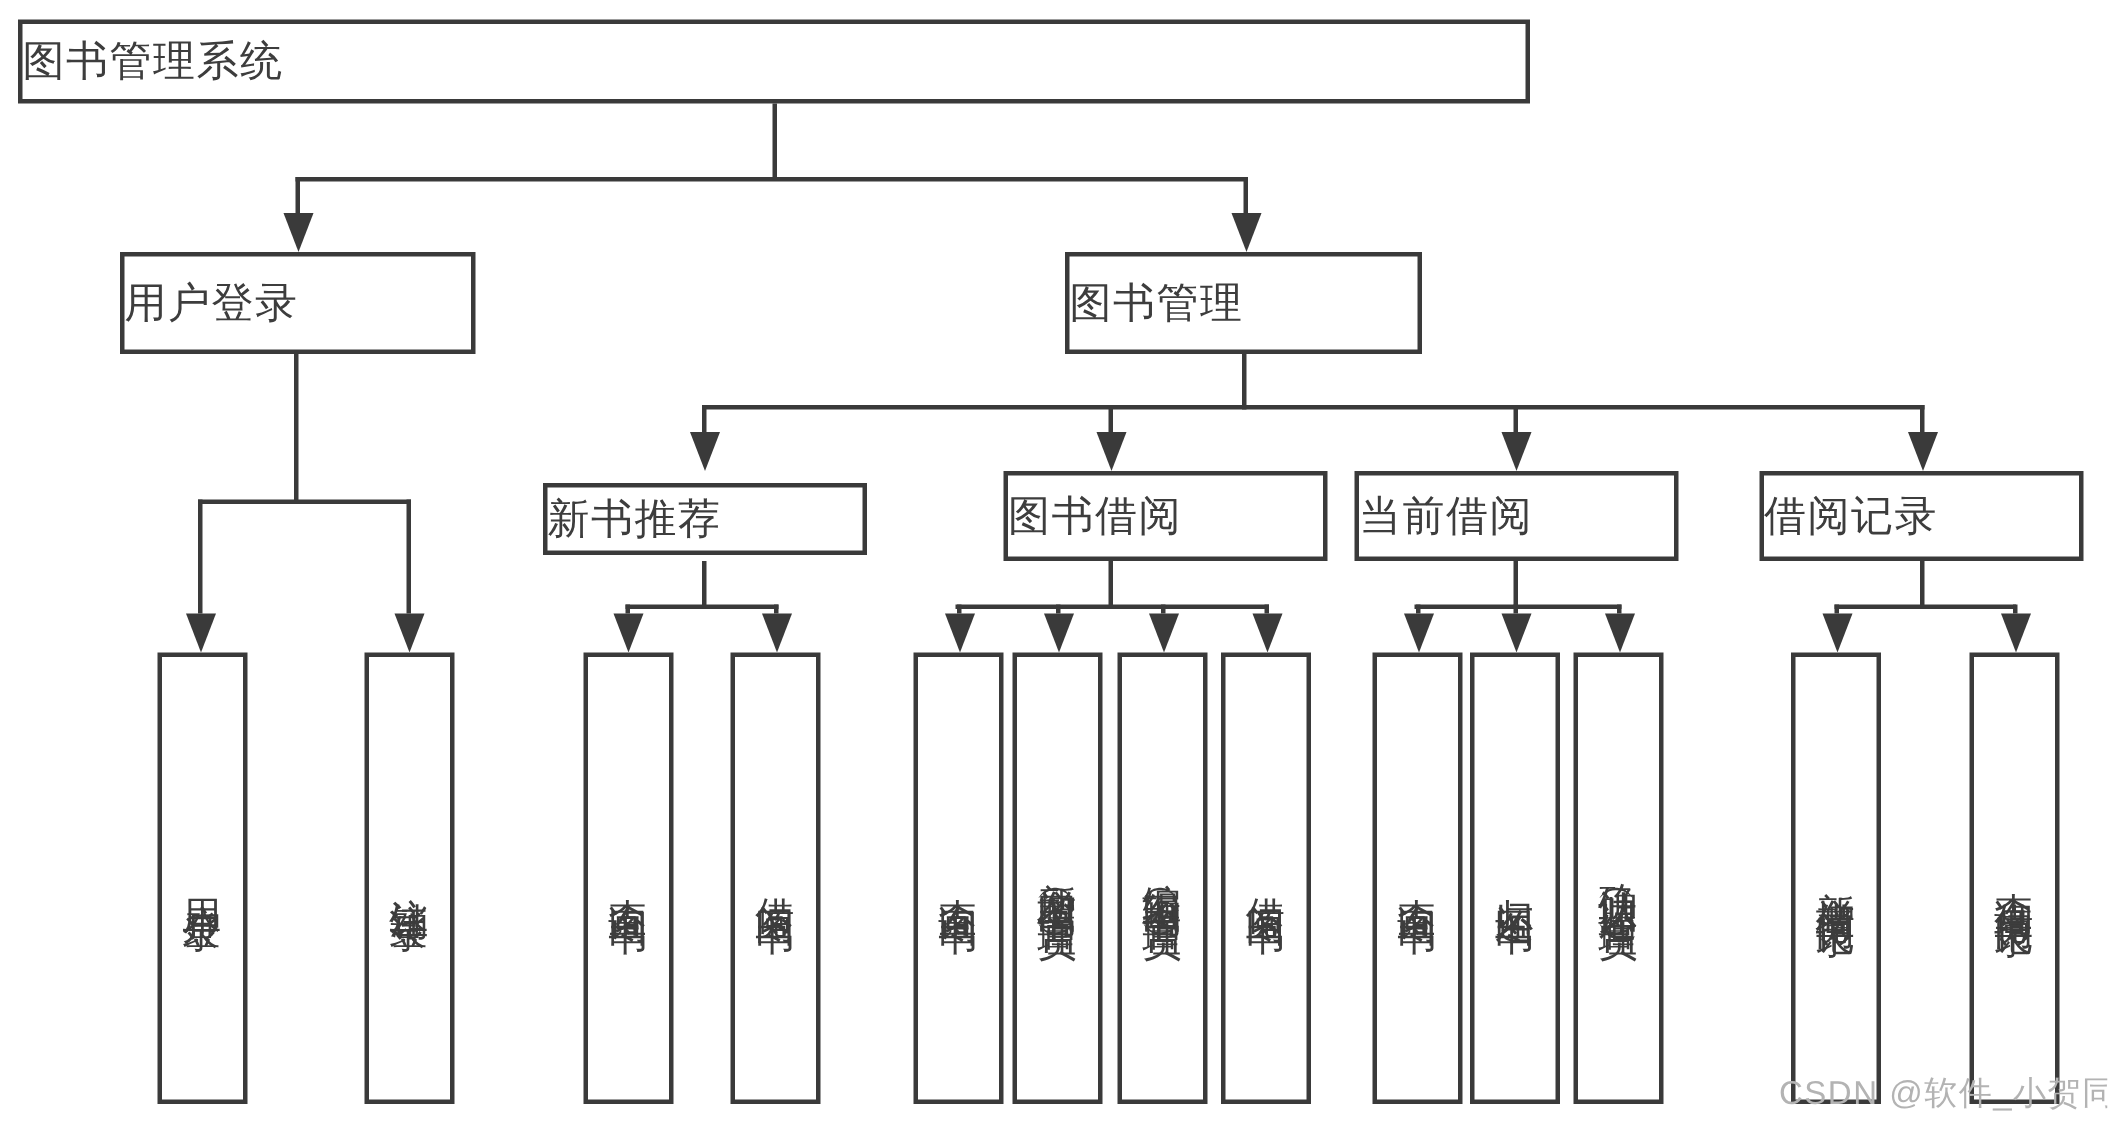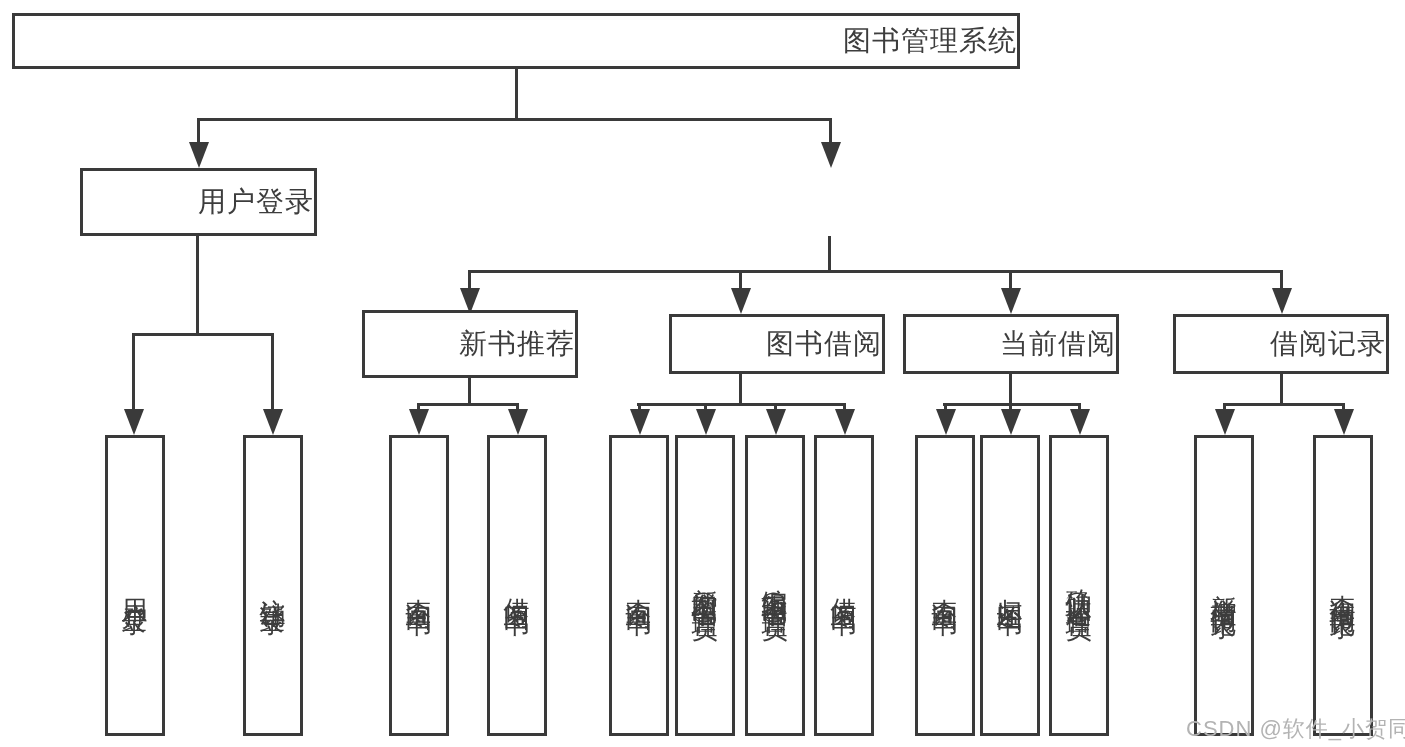--- a/index.html
+++ b/index.html
@@ -22,7 +22,7 @@
     box-sizing:border-box;
     border:3px solid var(--line);
     background:#fff;
-    display:flex;align-items:center;justify-content:flex-end;
+    display:flex;align-items:center;justify-content:flex-start;
     z-index:2;
   }
   .hbox span{

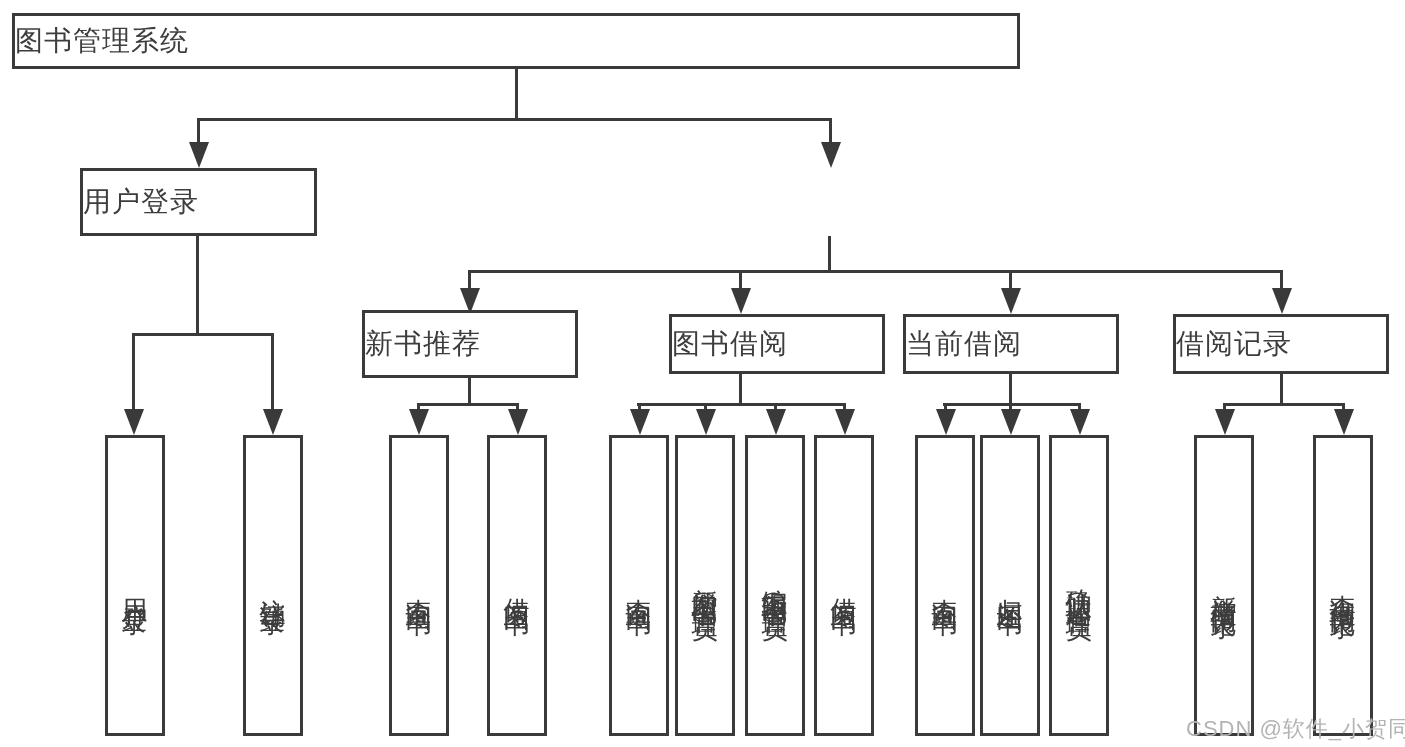--- a/index.html
+++ b/index.html
@@ -78,6 +78,9 @@
 
   <div class="hbox" style="left:80px;top:168px;width:237px;height:68px">
     <span>用户登录</span>
+  </div>
+  <div class="hbox" style="left:710px;top:168px;width:238px;height:68px">
+    <span>图书管理</span>
   </div>
 
   <div class="hbox" style="left:362px;top:310px;width:216px;height:68px">

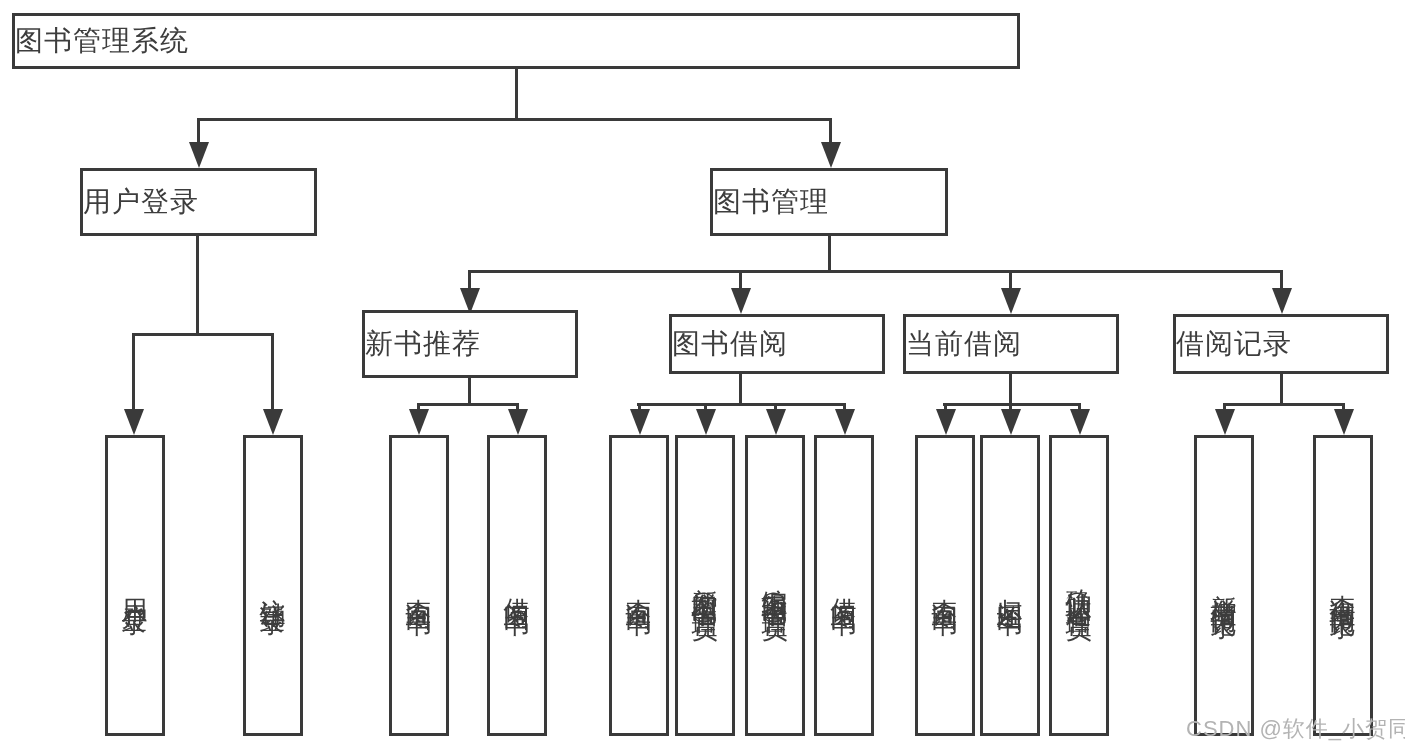--- a/index.html
+++ b/index.html
@@ -83,7 +83,7 @@
     <span>图书管理</span>
   </div>
 
-  <div class="hbox" style="left:362px;top:310px;width:216px;height:68px">
+  <div class="hbox" style="left:362px;top:322px;width:216px;height:48px">
     <span>新书推荐</span>
   </div>
   <div class="hbox" style="left:669px;top:314px;width:216px;height:60px">

